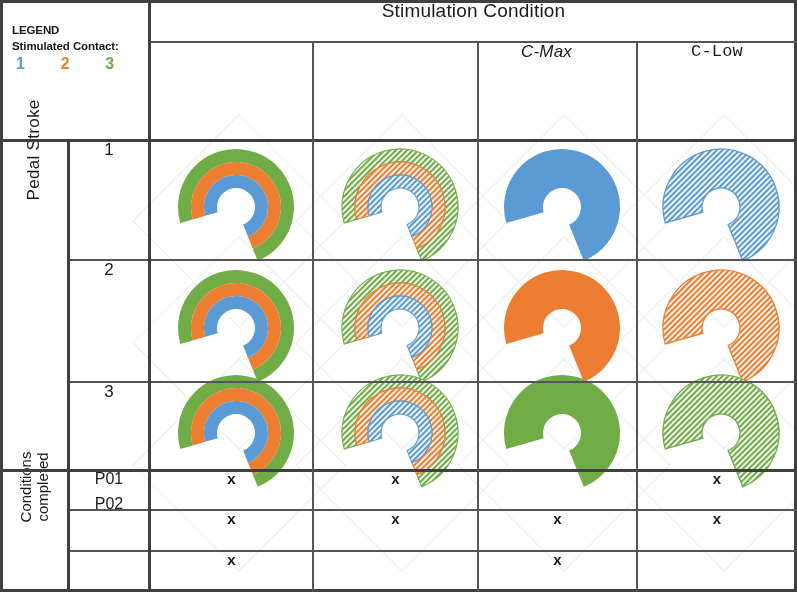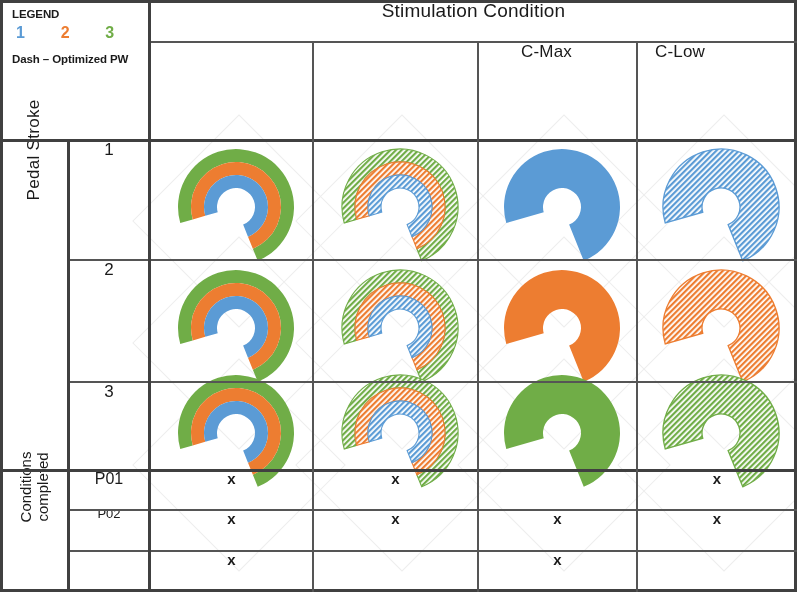--- a/index.html
+++ b/index.html
@@ -46,7 +46,7 @@
     position:absolute;
     left:0;top:0;width:150px;height:140px;
     box-sizing:border-box;
-    padding:7px 0 0 12px;
+    padding:23px 0 0 12px;
     z-index:3;
   }
   #legend-box .lg-line{

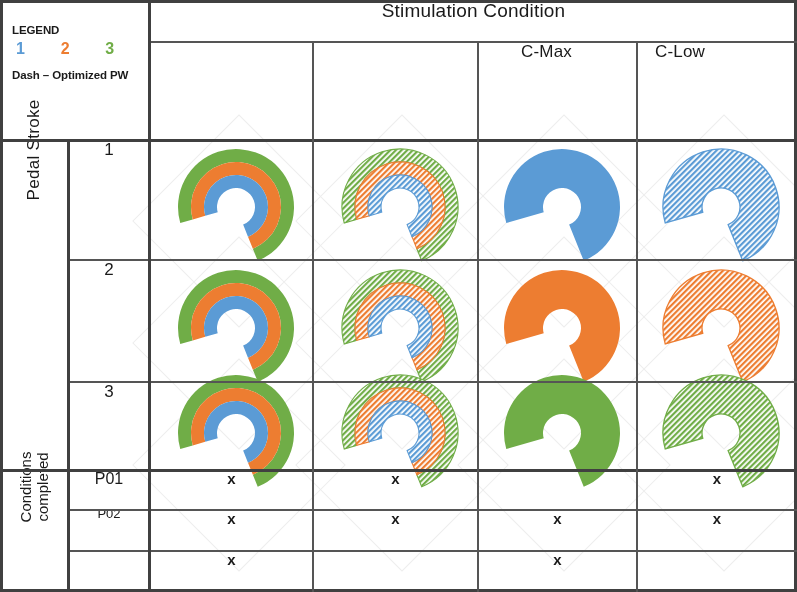--- a/index.html
+++ b/index.html
@@ -153,6 +153,7 @@
 
   <div id="legend-box">
     <div class="lg-line">LEGEND</div>
+    <div class="lg-line">Stimulated Contact:</div>
     <div id="legend-nums">
       <span class="c1">1</span>
       <span class="c2">2</span>

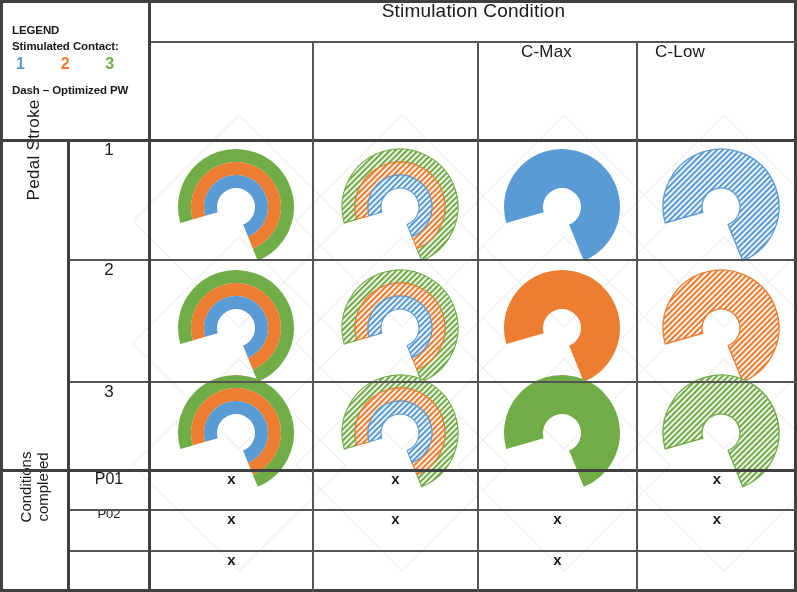--- a/index.html
+++ b/index.html
@@ -167,7 +167,7 @@
     <span>Stimulation Condition</span>
   </div>
 
-  <div class="cell hdr-col" style="left:478px;top:42px;width:137px;height:98px;">
+  <div class="cell hdr-col" style="left:478px;top:42px;width:137px;height:98px;font-style:italic;">
     <span>C-Max</span>
   </div>
   <div class="cell hdr-col" style="left:600px;top:42px;width:160px;height:98px;">

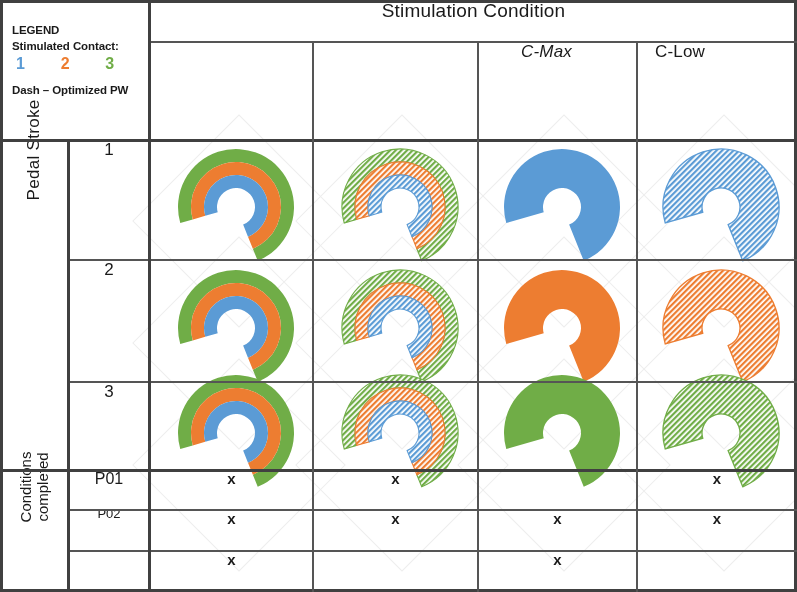--- a/index.html
+++ b/index.html
@@ -170,7 +170,7 @@
   <div class="cell hdr-col" style="left:478px;top:42px;width:137px;height:98px;font-style:italic;">
     <span>C-Max</span>
   </div>
-  <div class="cell hdr-col" style="left:600px;top:42px;width:160px;height:98px;">
+  <div class="cell hdr-col" style="left:637px;top:42px;width:160px;height:98px;font-family:Liberation Mono, monospace;">
     <span>C-Low</span>
   </div>
 

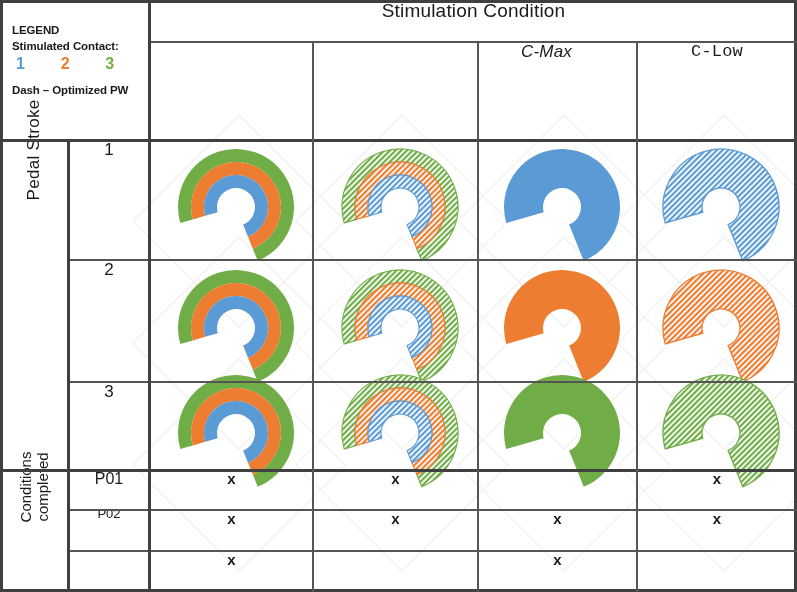--- a/index.html
+++ b/index.html
@@ -160,7 +160,6 @@
       <span class="c3">3</span>
     </div>
     <div class="lg-gap"></div>
-    <div class="lg-line">Dash – Optimized PW</div>
   </div>
 
   <div class="cell hdr-main" style="left:150px;top:0;width:647px;height:42px;">

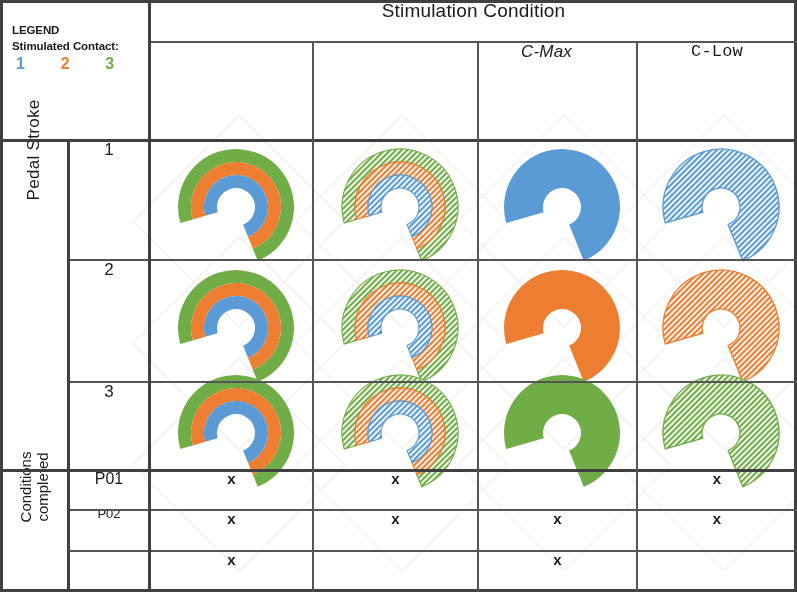--- a/index.html
+++ b/index.html
@@ -197,7 +197,7 @@
   <div class="cell rowlabel-num" style="left:68px;top:470px;width:82px;height:40px;font-size:16px;">
     <span>P01</span>
   </div>
-  <div class="cell rowlabel-num" style="left:68px;top:506px;width:82px;height:41px;font-size:13px;">
+  <div class="cell rowlabel-num" style="left:68px;top:495px;width:82px;height:41px;font-size:16px;">
     <span>P02</span>
   </div>
 

